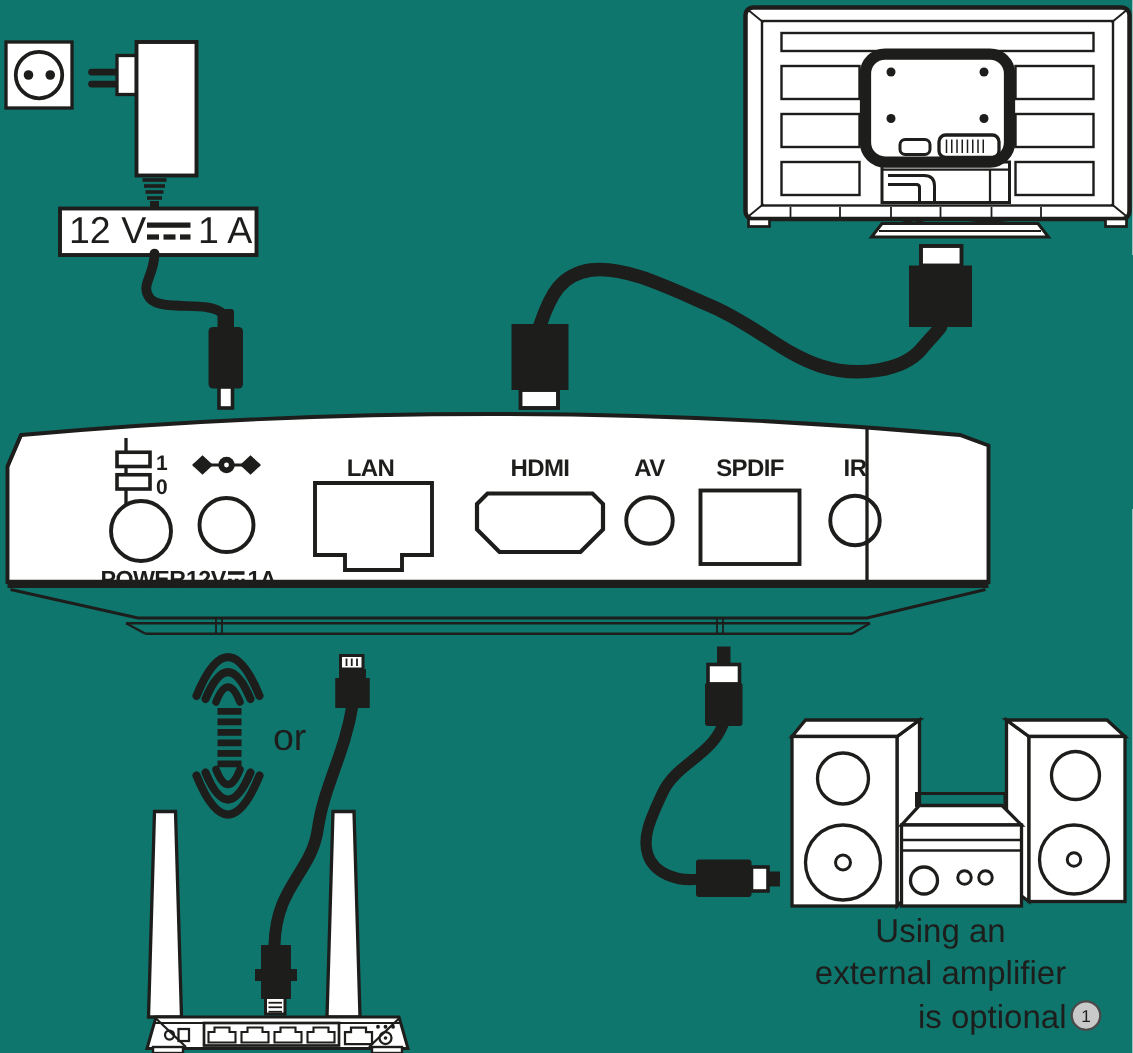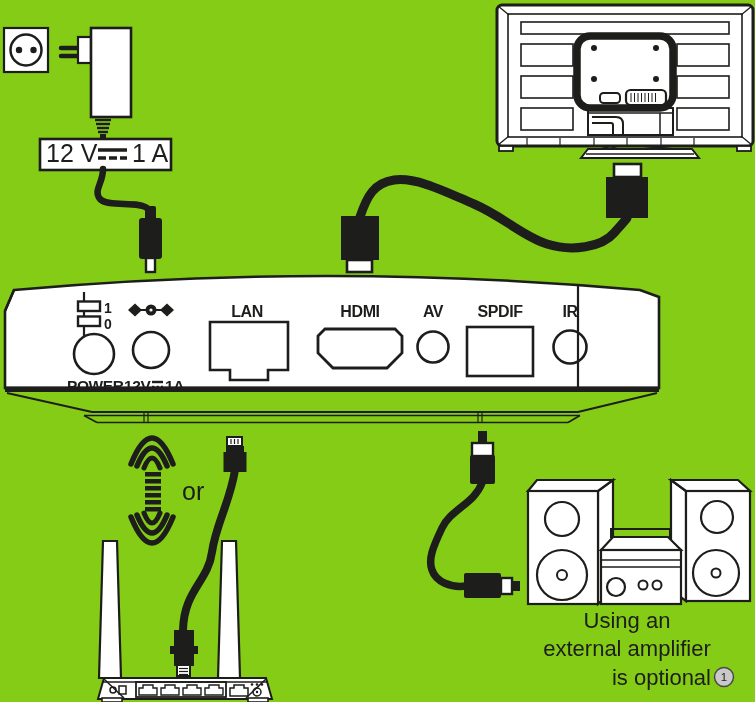--- a/index.html
+++ b/index.html
@@ -3,7 +3,7 @@
 <meta charset="utf-8">
 <style>
   html,body{margin:0;padding:0;background:#fff;}
-  .stage{width:755px;height:702px;position:relative;background:#84cc16;}
+  .stage{width:755px;height:702px;position:relative;background:#0f766e;}
   svg text{fill:#1d1d1b;font-family:"Liberation Sans",sans-serif;}
   .ln{fill:none;stroke:#1d1d1b;}
   .fw{fill:#ffffff;stroke:#1d1d1b;}

